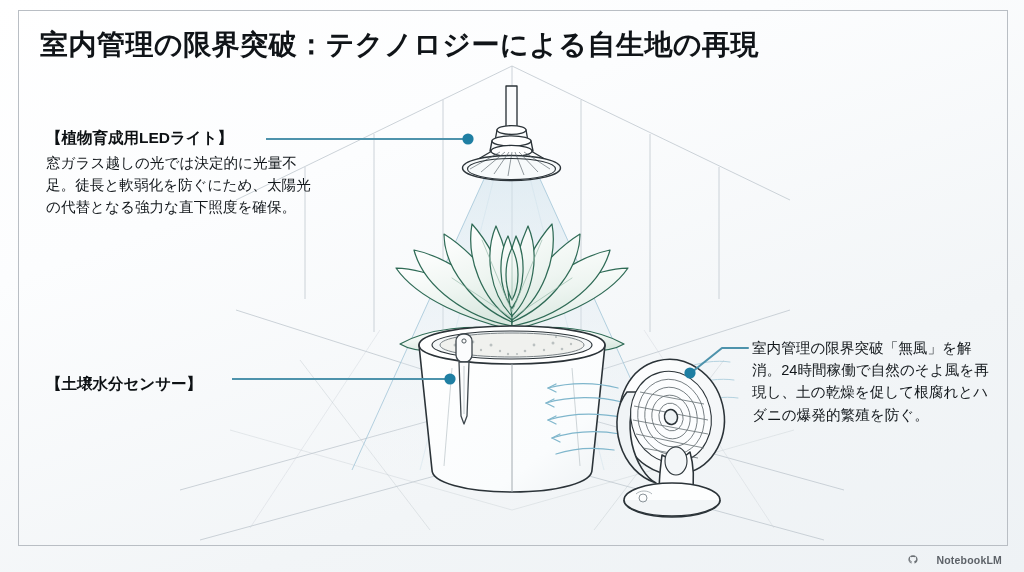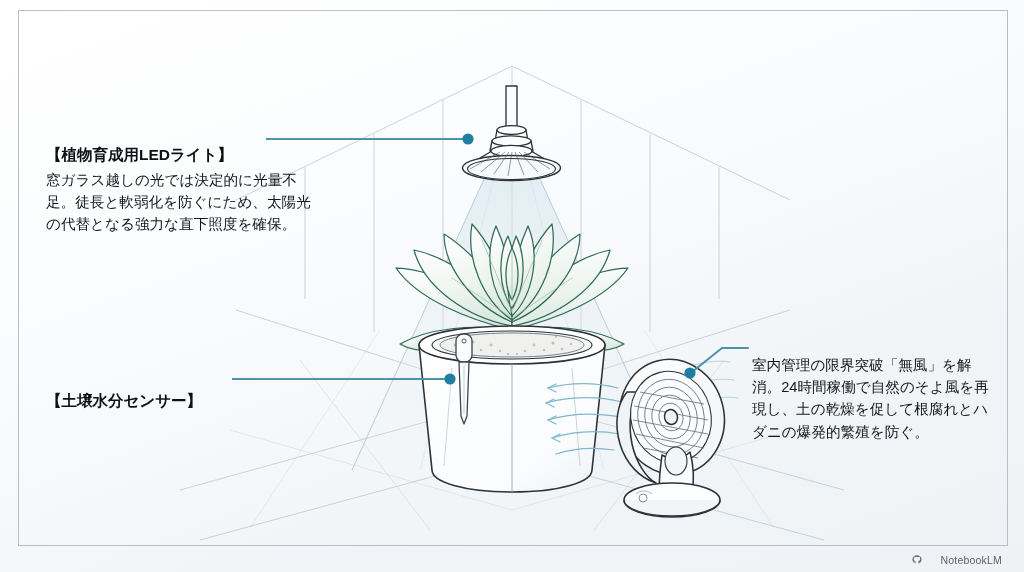--- a/index.html
+++ b/index.html
@@ -352,6 +352,7 @@
     </g>
   </svg>
 
+  <div id="title">室内管理の限界突破：テクノロジーによる自生地の再現</div>
 
   <div class="callout" id="callout-led">
     <div class="callout-head">【植物育成用LEDライト】</div>

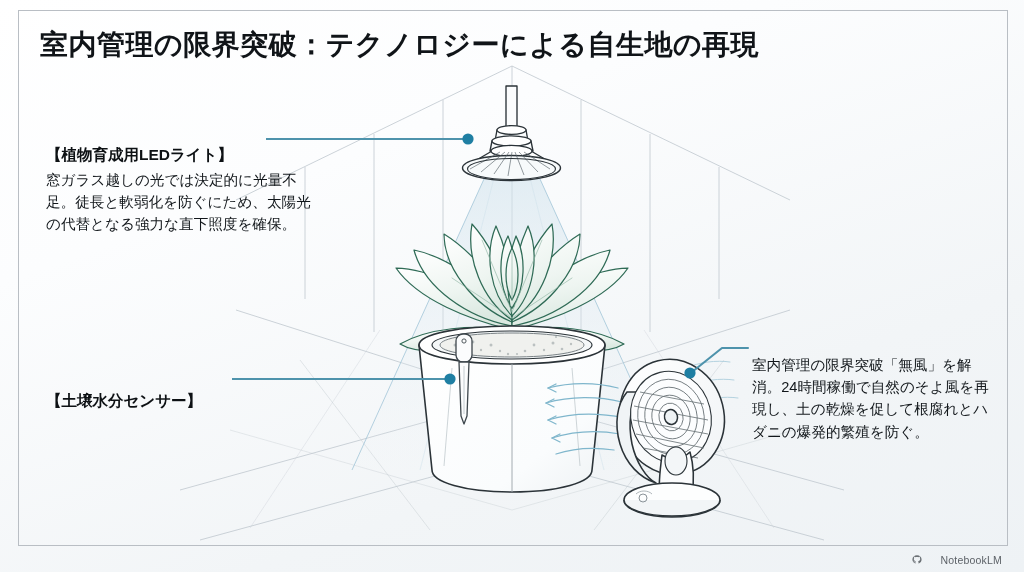--- a/index.html
+++ b/index.html
@@ -52,7 +52,7 @@
   }
 
   
-  .callout { position: absolute; margin-top: 17px; }
+  .callout { position: absolute; }
   .callout-head {
     font-size: 15.5px;
     font-weight: 700;

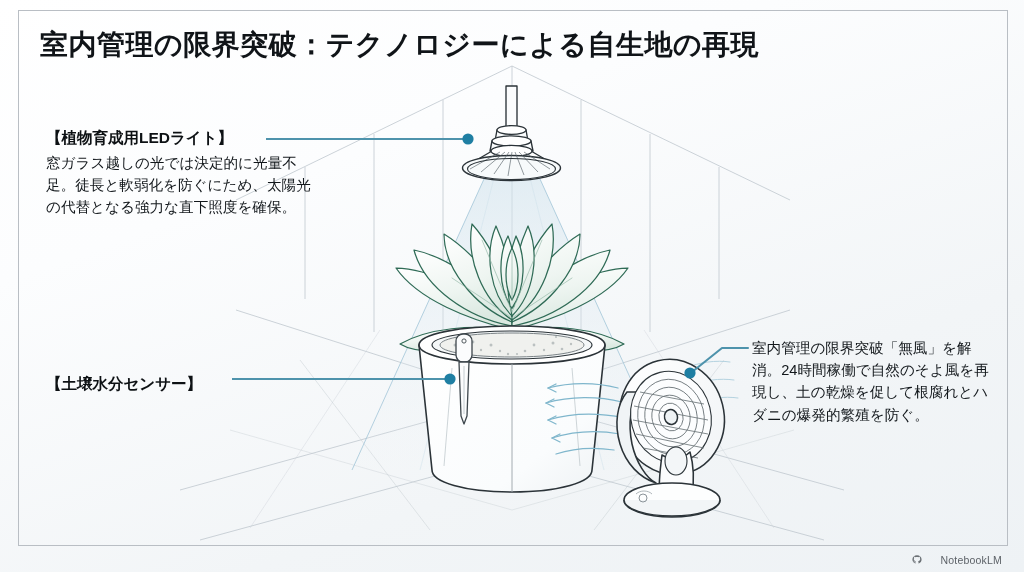--- a/index.html
+++ b/index.html
@@ -82,6 +82,7 @@
     color: #5d6268;
     font-size: 10.5px;
     letter-spacing: 0.2px;
+    font-weight: bold;
   }
   #brand svg { display: block; }
 </style>

